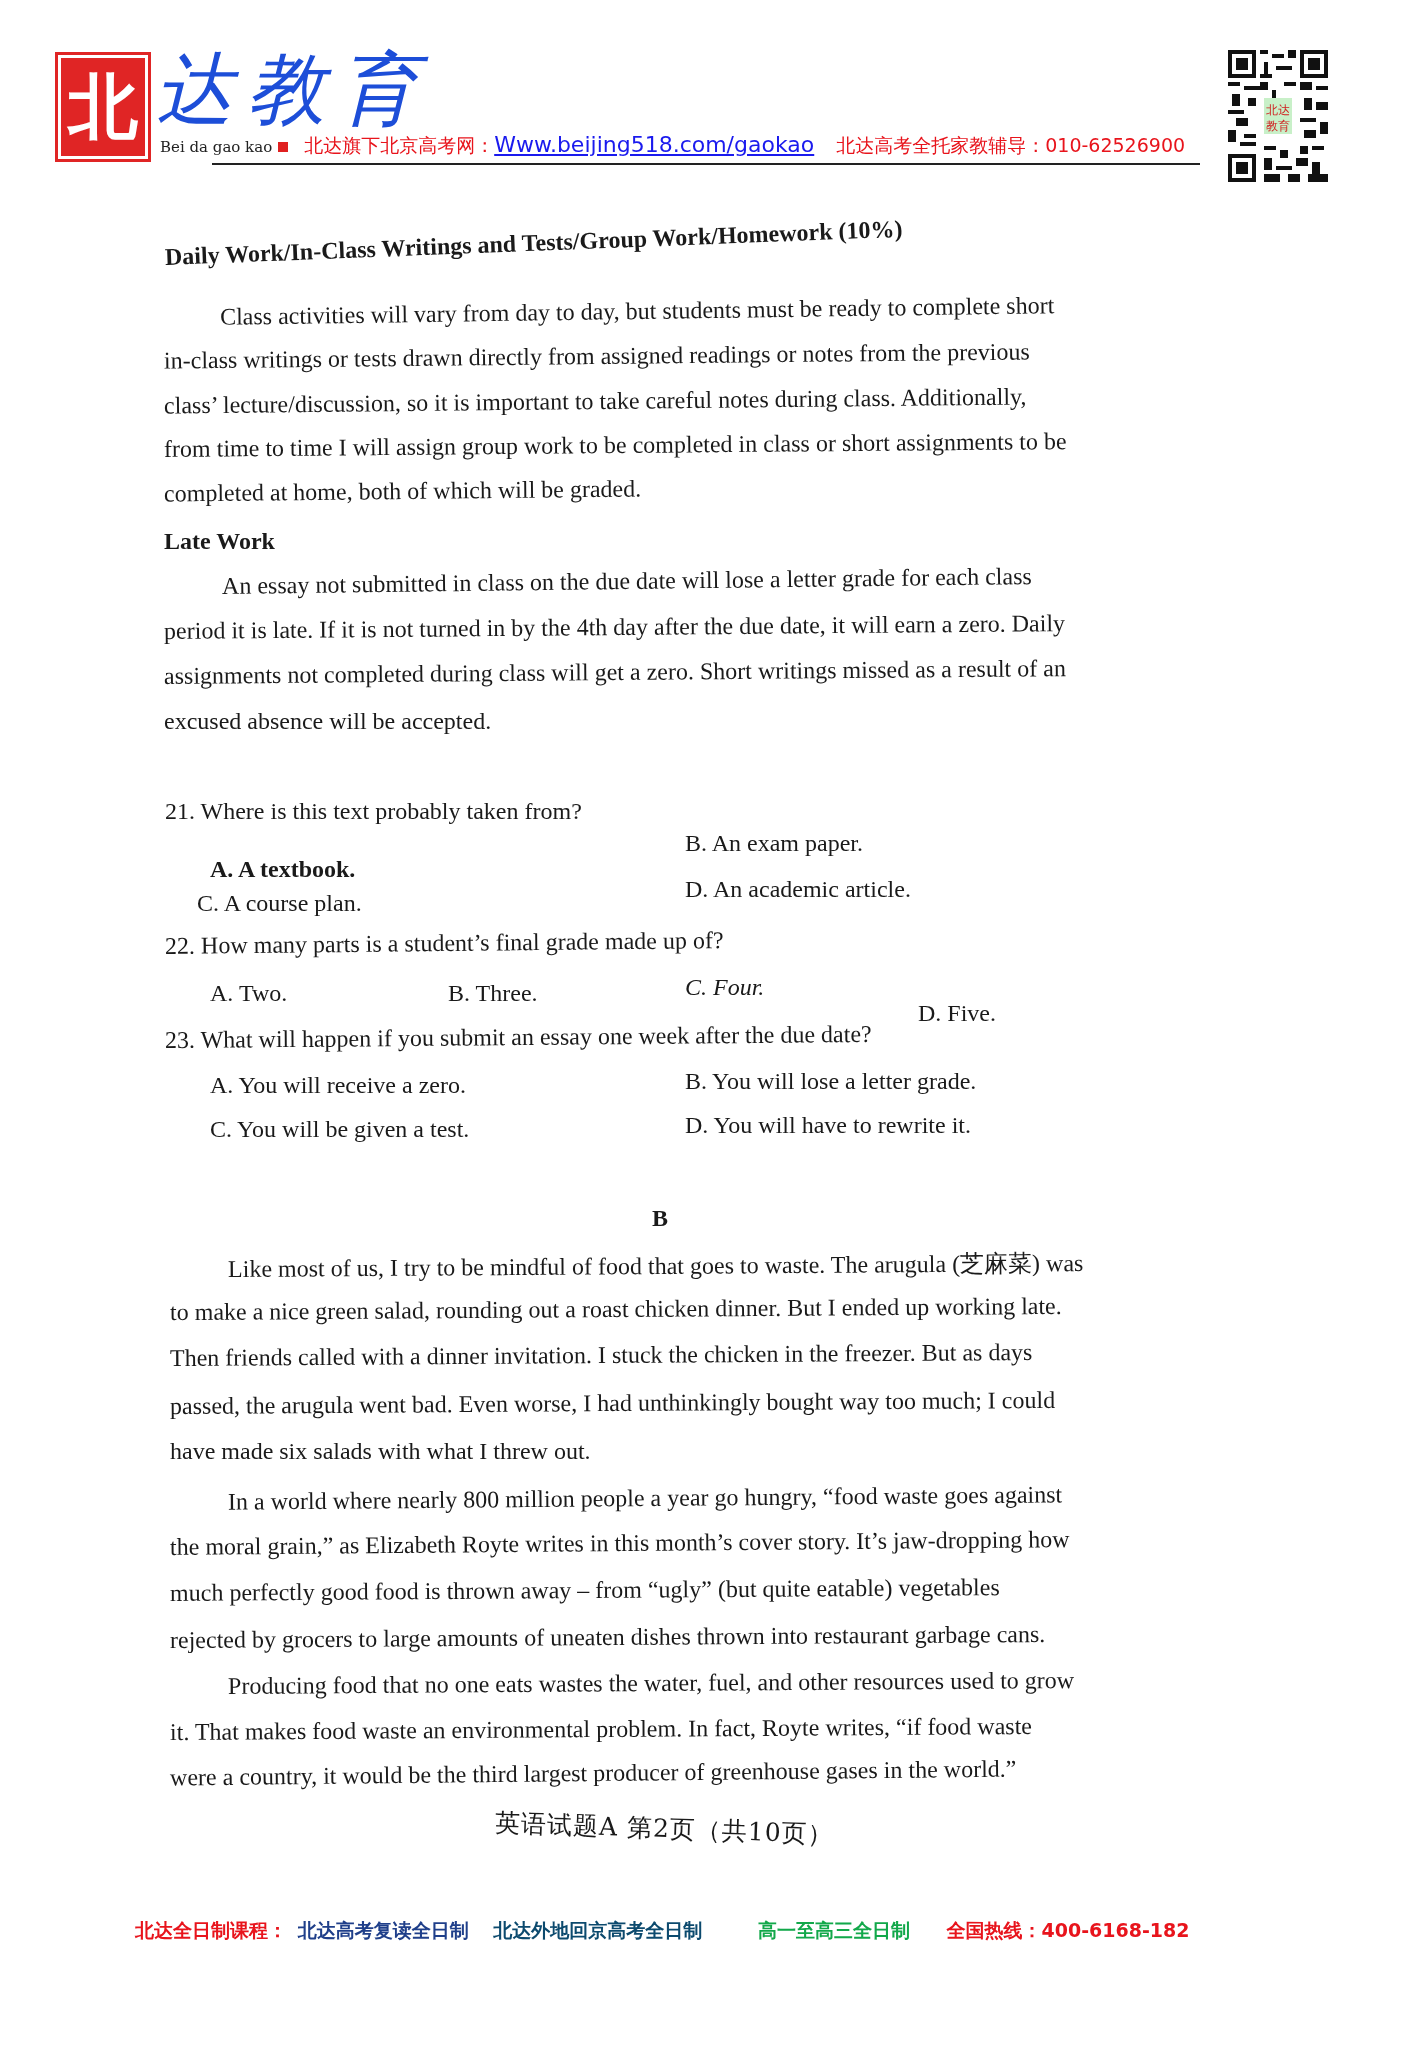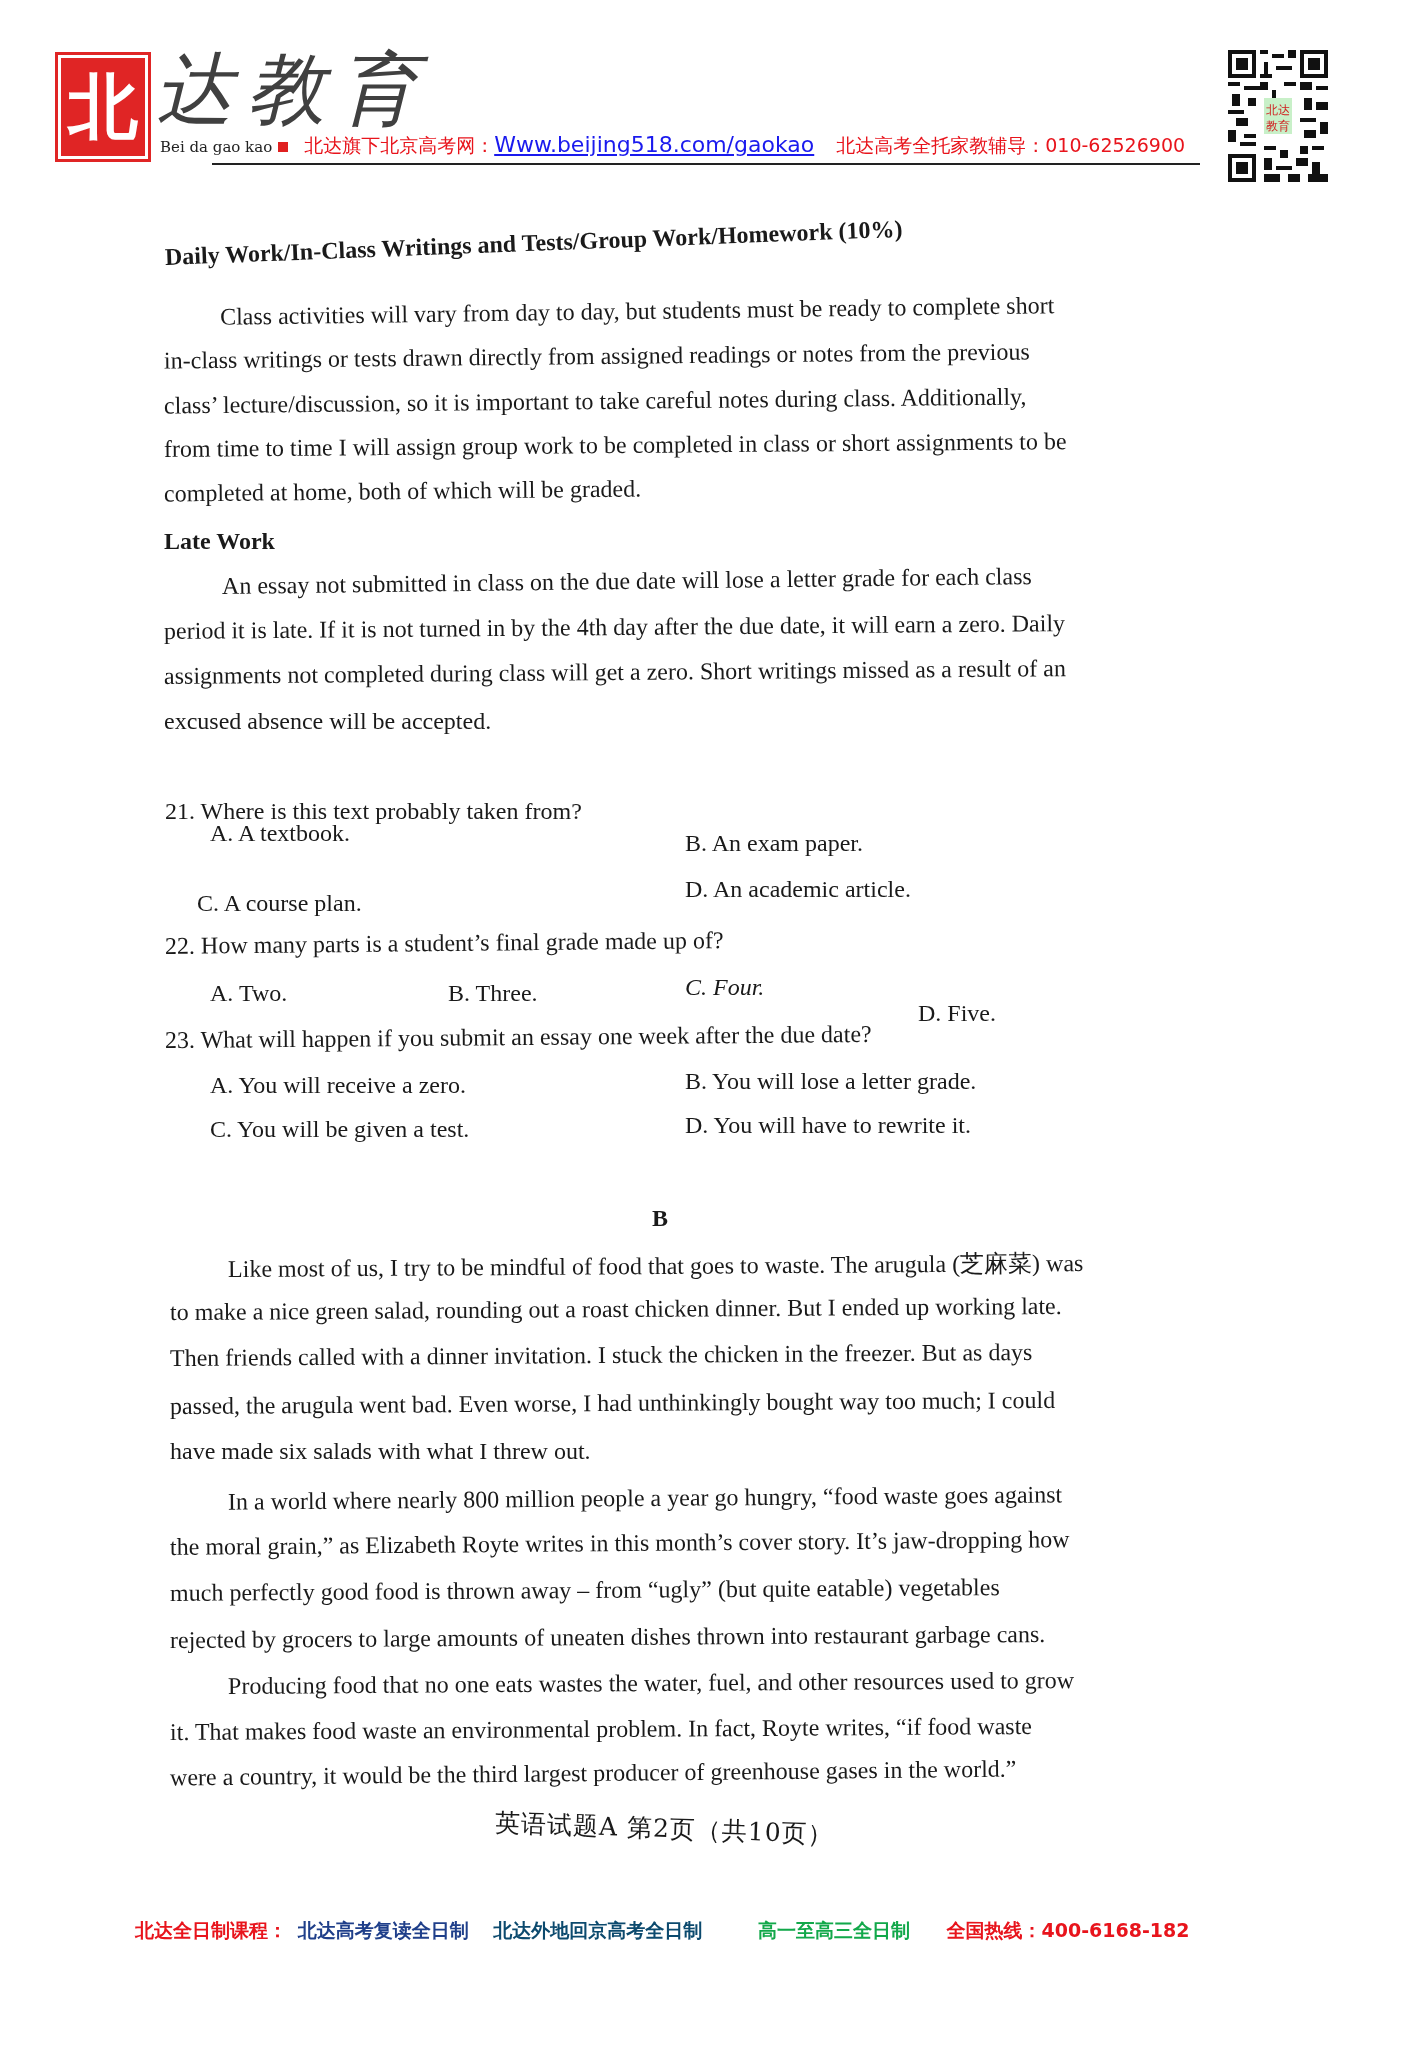--- a/index.html
+++ b/index.html
@@ -12,7 +12,7 @@
               border:3px solid #e02525; box-shadow:inset 0 0 0 3px #fff, inset 0 0 0 6px #e02525;
               display:flex; align-items:center; justify-content:center; }
   .logo-box span { color:#fff; font-size:70px; font-weight:bold; font-family:"DejaVu Serif", serif; line-height:1; }
-  .logo-chars { left:155px; top:50px; color:#404040; font-size:78px; font-family:"DejaVu Serif", serif;
+  .logo-chars { left:155px; top:50px; color:#1d4ed8; font-size:78px; font-family:"DejaVu Serif", serif;
                 letter-spacing:14px; line-height:1; font-style:italic; }
   .tagline { left:160px; top:132px; font-size:17px; white-space:nowrap; display:flex; align-items:baseline; }
   .tagline .en { font-family:"DejaVu Serif", serif; font-size:15px; color:#222; margin-right:6px; }

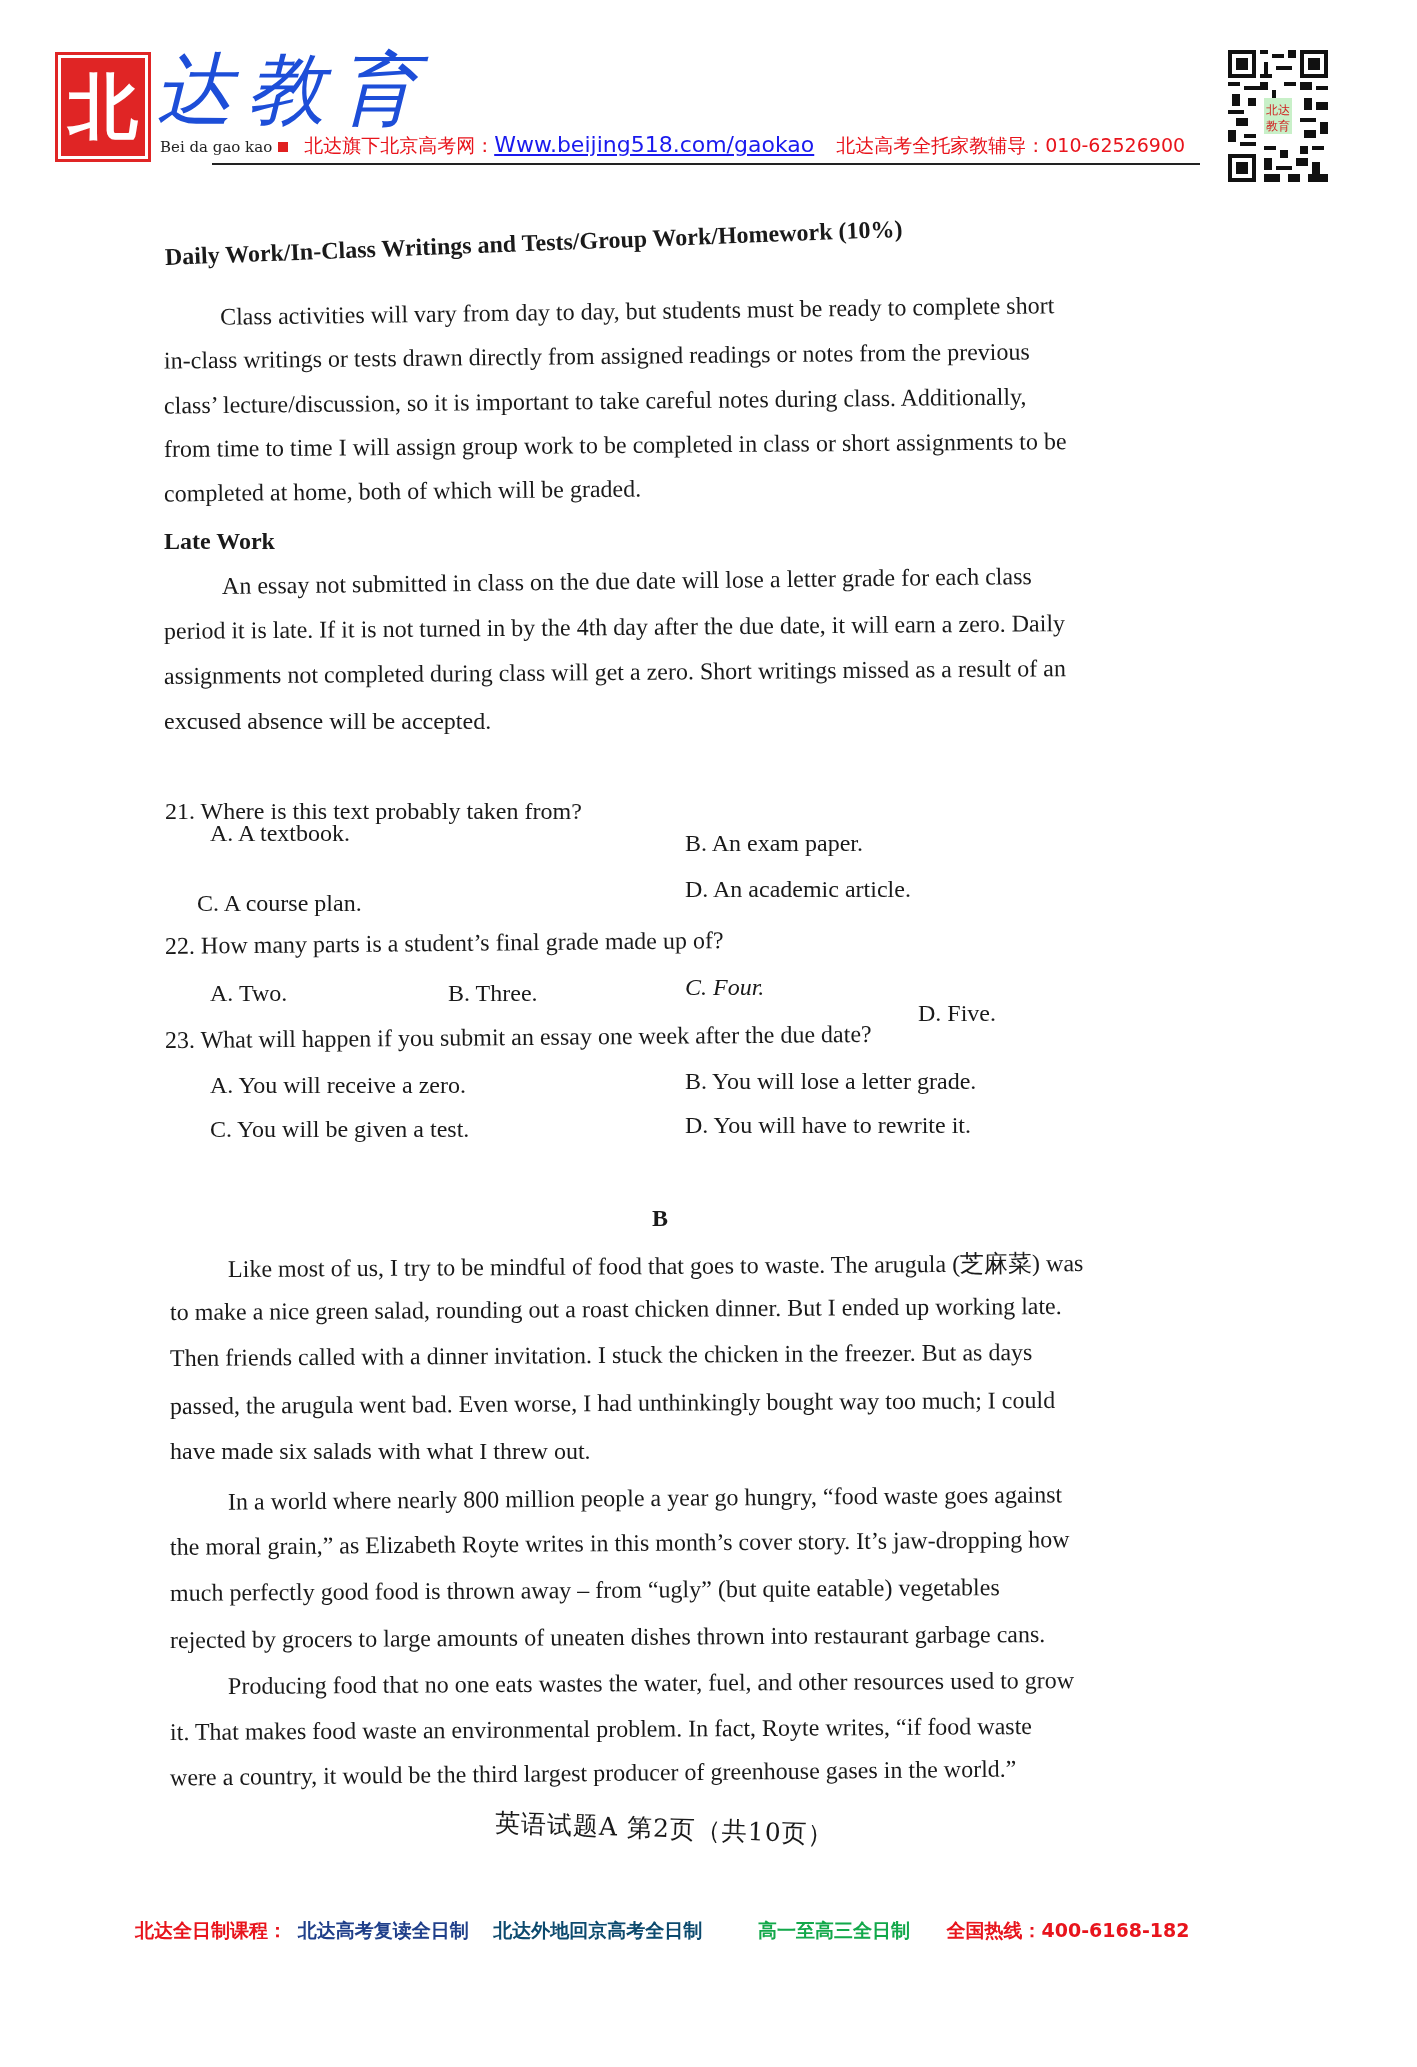--- a/index.html
+++ b/index.html
@@ -119,7 +119,7 @@
 <div class="line" style="left:164px; top:708px;">excused absence will be accepted.</div>
 
 <div class="line" style="left:165px; top:798px;">21. Where is this text probably taken from?</div>
-<div class="line" style="left:210px; top:820px;">A. A textbook.</div>
+<div class="line" style="left:210px; top:856px;font-weight:bold;">A. A textbook.</div>
 <div class="line" style="left:685px; top:830px;">B. An exam paper.</div>
 <div class="line" style="left:197px; top:890px;">C. A course plan.</div>
 <div class="line" style="left:685px; top:876px;">D. An academic article.</div>

